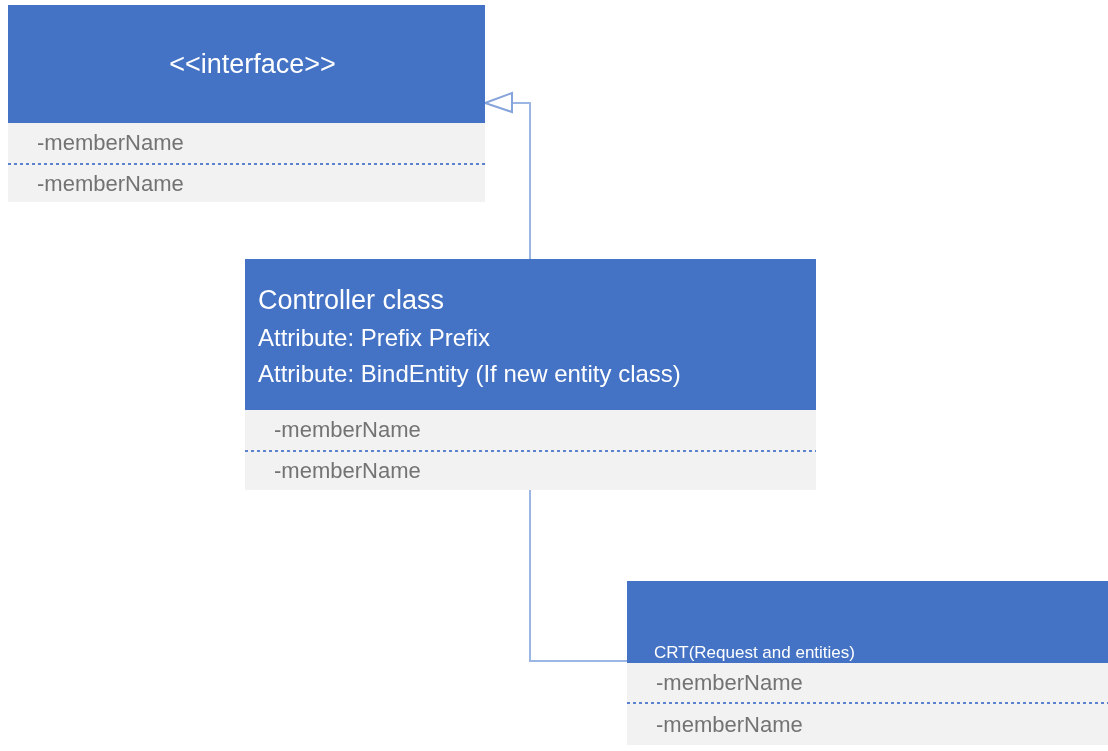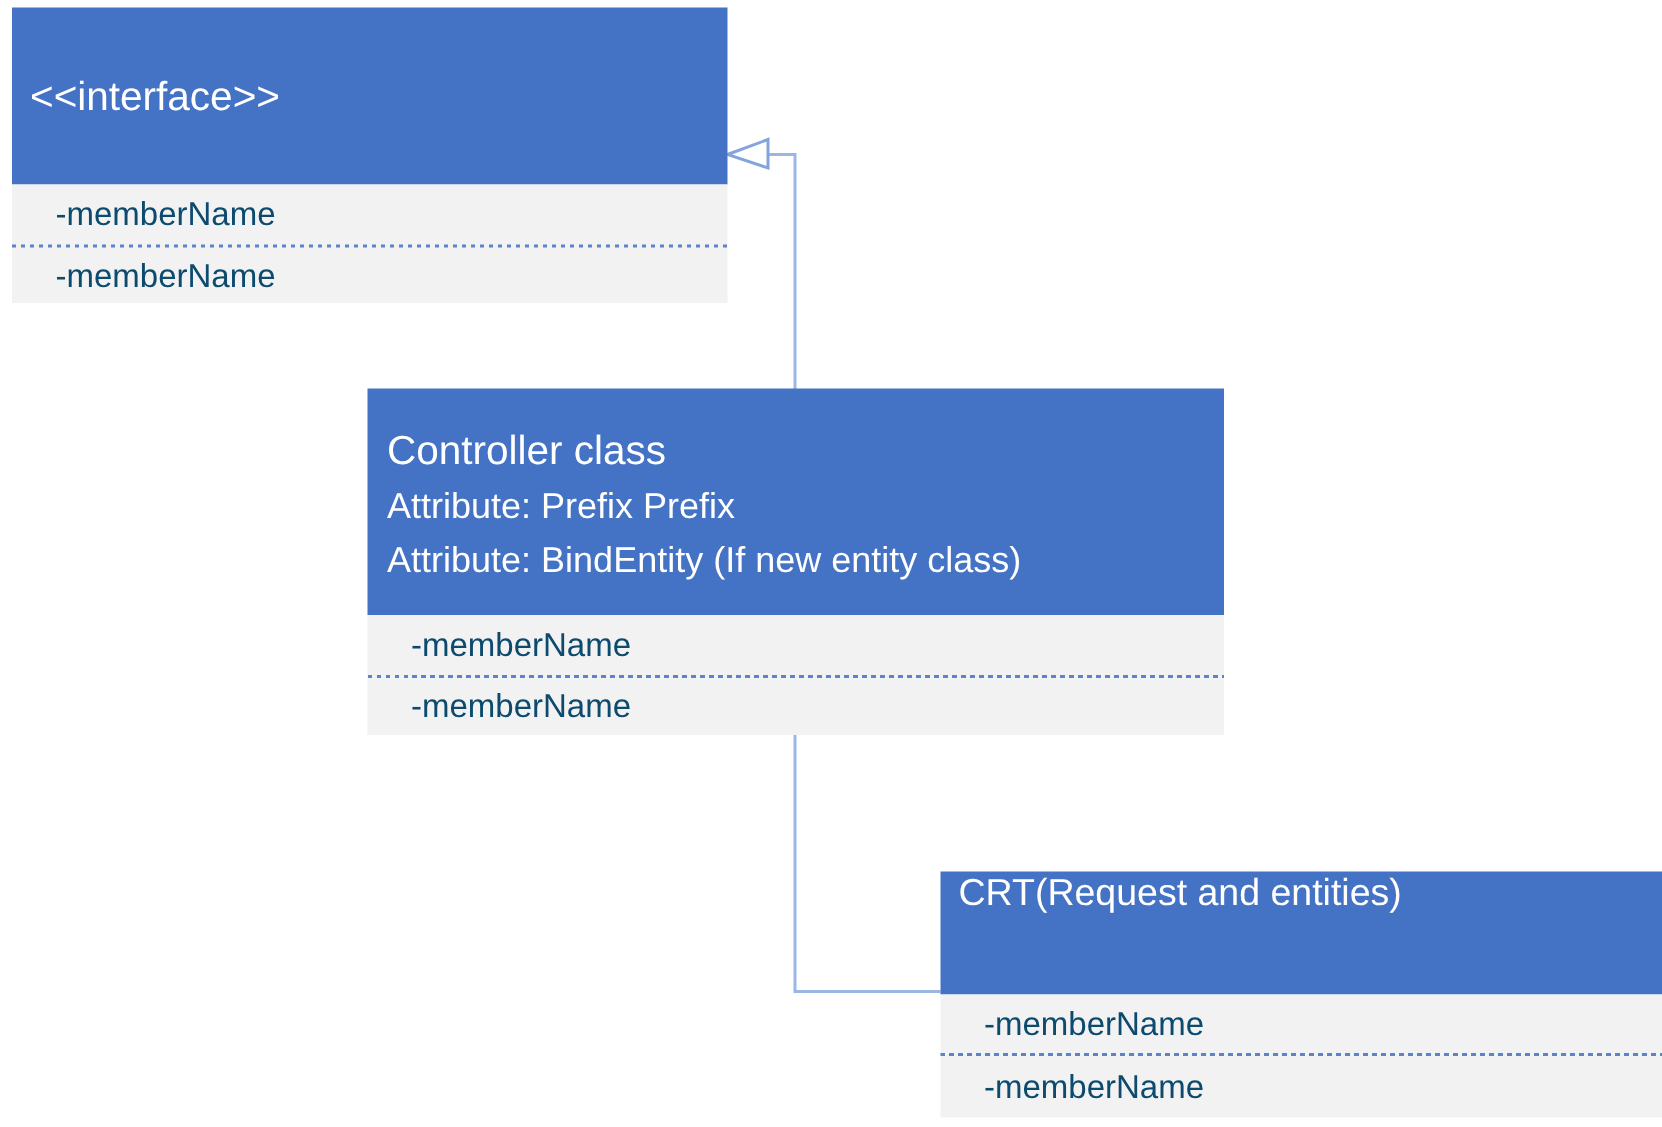--- a/index.html
+++ b/index.html
@@ -59,6 +59,7 @@
     padding-left: 12px;
     font-size: 27px;
     line-height: 37px;
+    text-align: center;
   }
   #class-icontroller .uml-body { height: 79px; }
   #class-icontroller .member-row.r1 { height: 40px; }

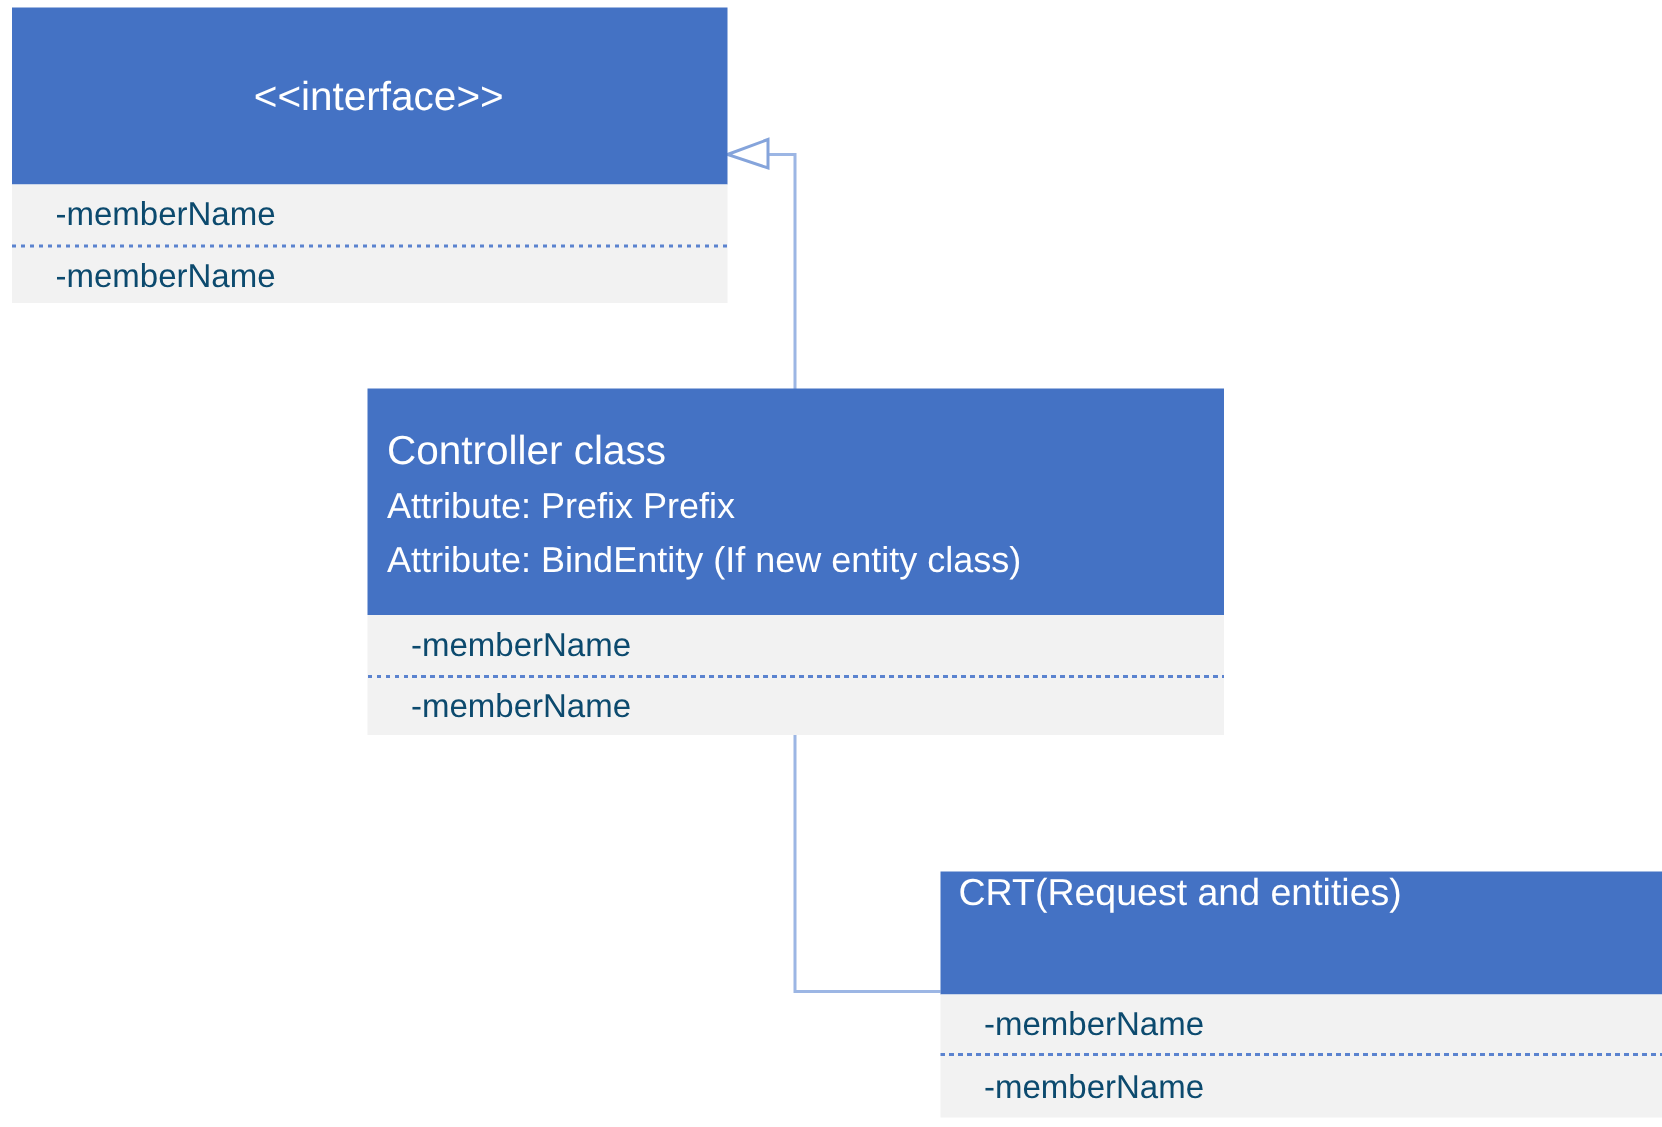--- a/index.html
+++ b/index.html
@@ -40,7 +40,7 @@
     display: flex;
     align-items: center;
     padding-left: 29px;
-    color: #0c4a6e;
+    color: #737373;
     font-size: 22px;
     box-sizing: border-box;
   }

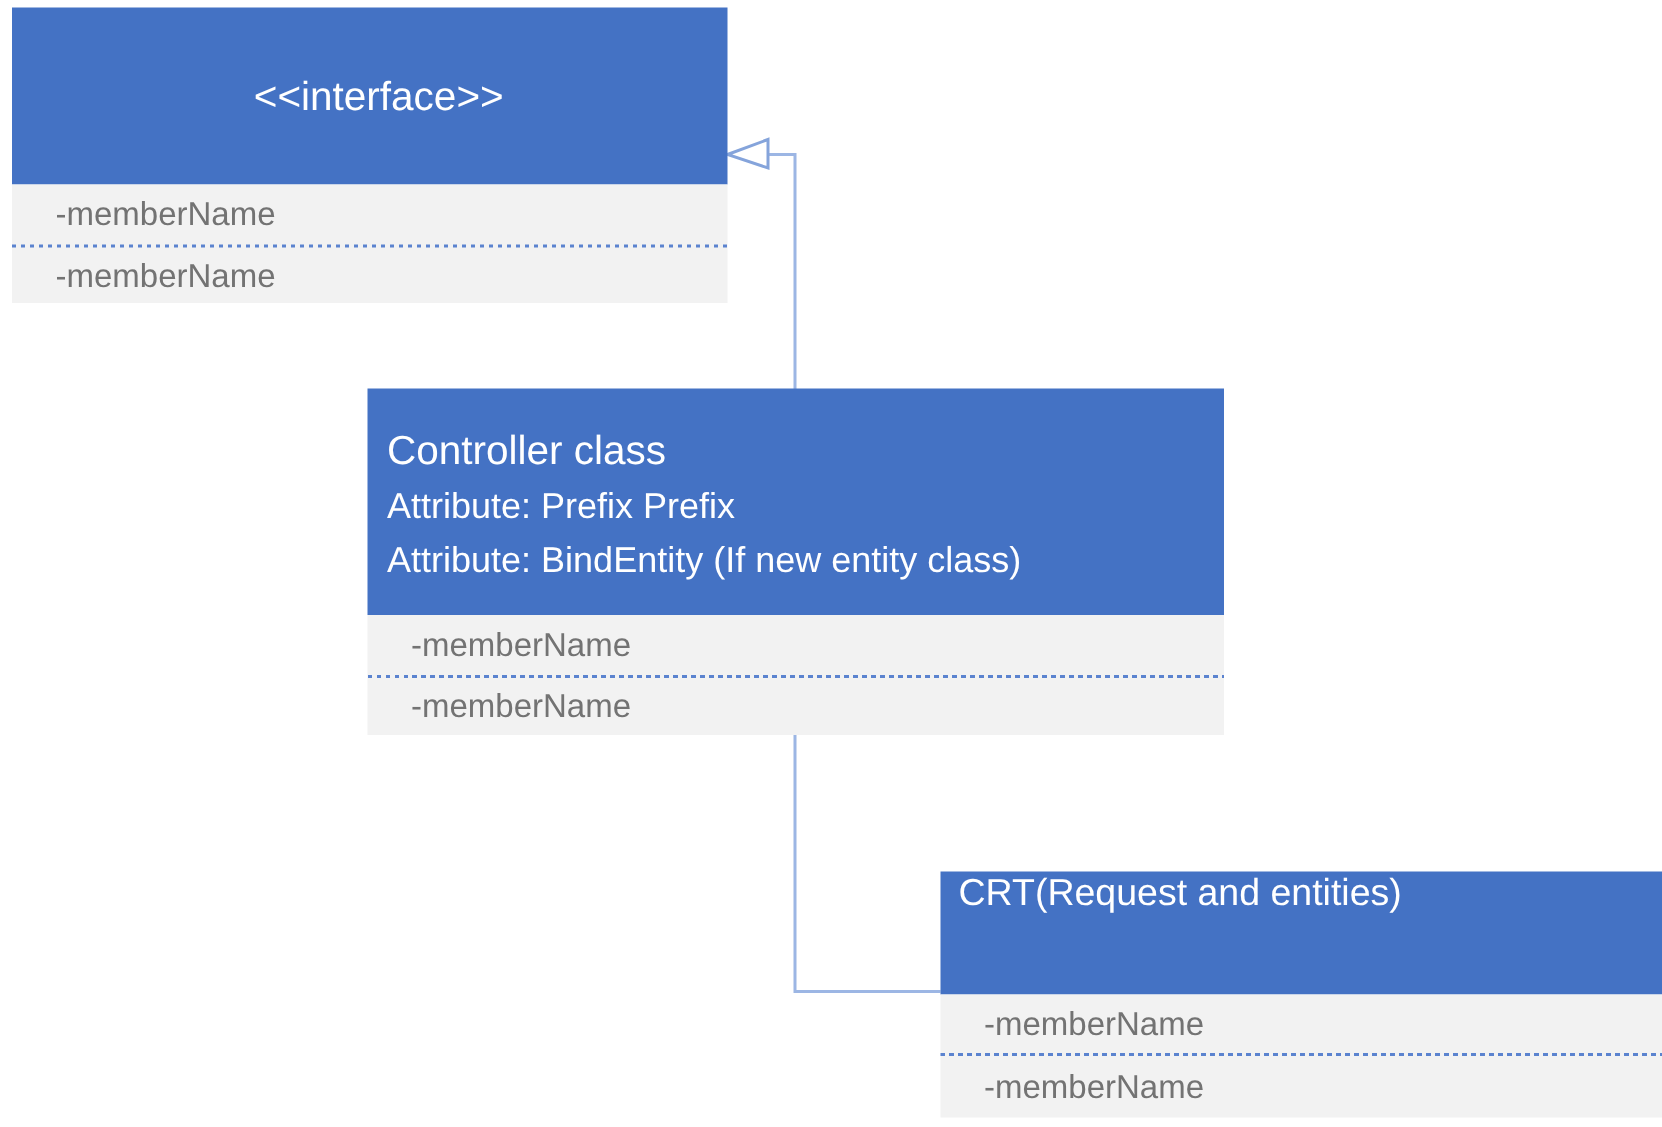--- a/index.html
+++ b/index.html
@@ -88,9 +88,9 @@
   #class-crt .uml-header {
     height: 82px;
     display: flex;
-    align-items: flex-start;
-    padding-left: 12px;
-    font-size: 25px;
+    align-items: flex-end;
+    padding-left: 27px;
+    font-size: 17px;
   }
   #class-crt .uml-body { height: 82px; }
   #class-crt .member-row.r1 { height: 39px; }

